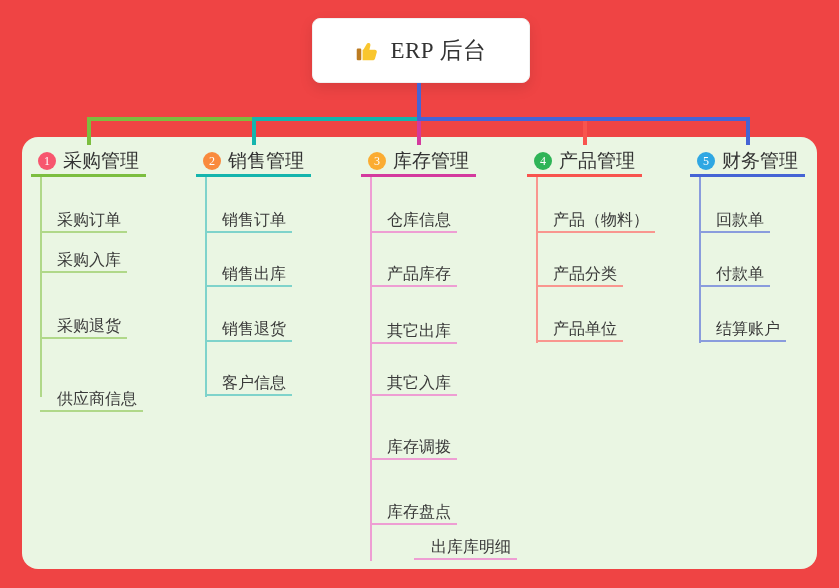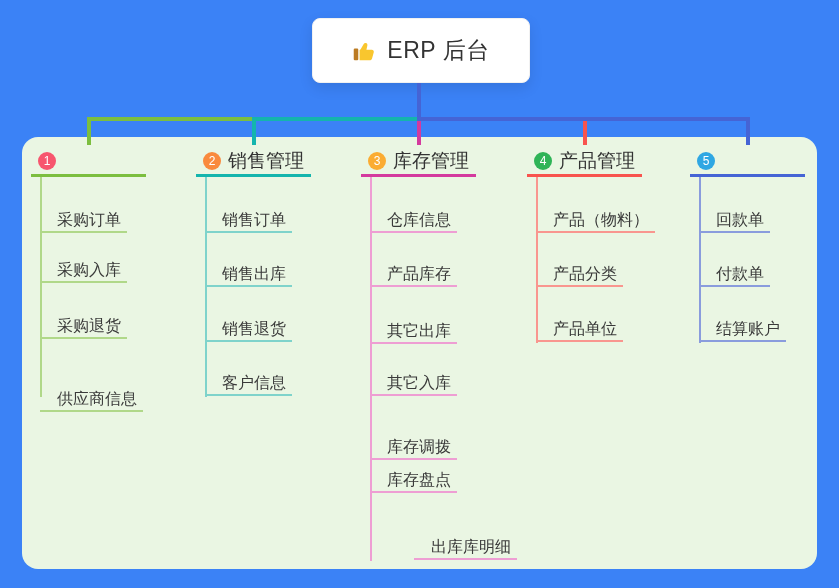--- a/index.html
+++ b/index.html
@@ -4,8 +4,8 @@
 <style>
   html,body{margin:0;padding:0;background:#fff;}
   .stage{
-    position:relative;width:839px;height:588px;background:#3b82f6;overflow:hidden;
-    font-family:Liberation Sans, sans-serif;color:#333;
+    position:relative;width:839px;height:588px;background:#ef4444;overflow:hidden;
+    font-family:Liberation Serif, serif;color:#333;
   }
   
   .root-card{

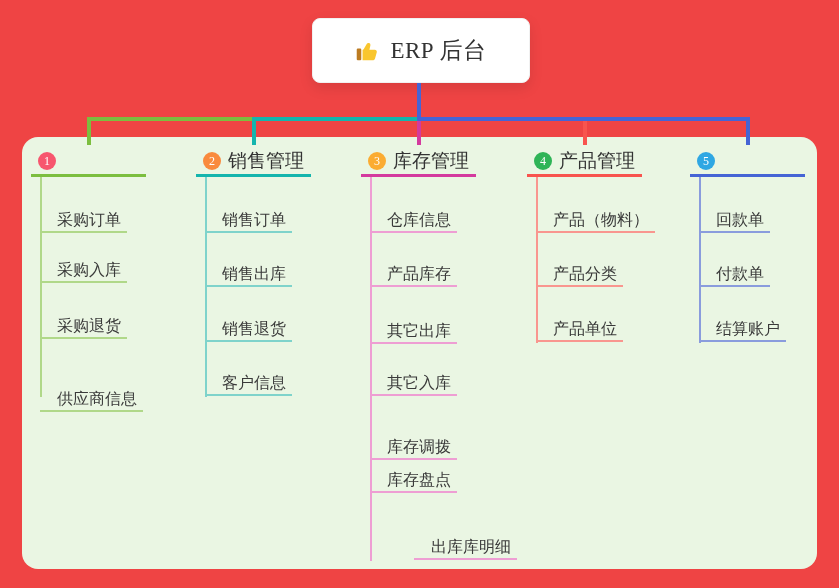--- a/index.html
+++ b/index.html
@@ -77,6 +77,7 @@
       <div class="branch" style="left: 31px;">
     <div class="branch-header">
       <span class="badge" style="background: rgb(247, 86, 110);">1</span>
+      <span class="branch-title">采购管理</span>
     </div>
     <div class="branch-underline" style="background: rgb(124, 190, 63);"></div>
     <div class="branch-spine" style="background: rgb(176, 216, 137); height: 220px;"></div>

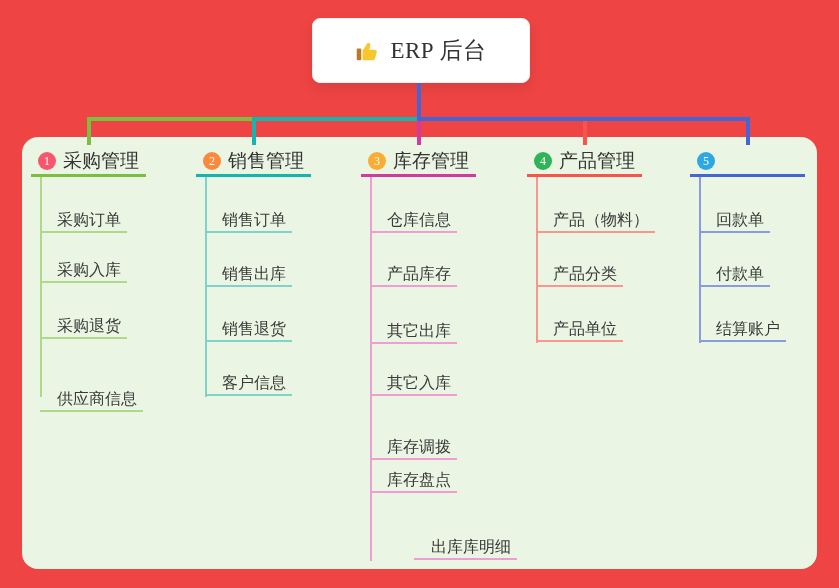--- a/index.html
+++ b/index.html
@@ -127,6 +127,7 @@
       <div class="branch" style="left: 690px;">
     <div class="branch-header">
       <span class="badge" style="background: rgb(47, 167, 227);">5</span>
+      <span class="branch-title">财务管理</span>
     </div>
     <div class="branch-underline" style="background: rgb(69, 100, 213);"></div>
     <div class="branch-spine" style="background: rgb(138, 156, 221); height: 165.5px;"></div>

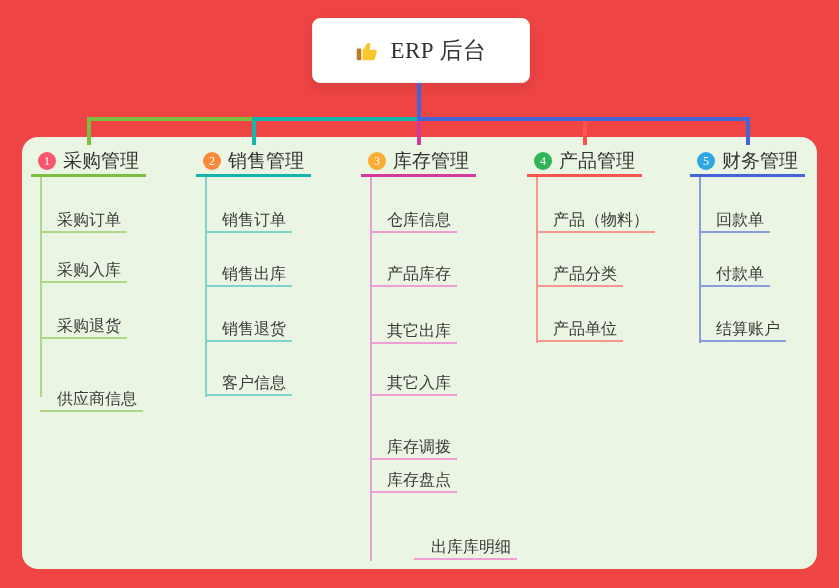--- a/index.html
+++ b/index.html
@@ -82,7 +82,7 @@
     <div class="branch-underline" style="background: rgb(124, 190, 63);"></div>
     <div class="branch-spine" style="background: rgb(176, 216, 137); height: 220px;"></div>
   <div class="child" style="top: 59.5px; border-bottom-color: rgb(176, 216, 137);">采购订单</div>
-        <div class="child" style="top: 110px; border-bottom-color: rgb(176, 216, 137);">采购入库</div>
+        <div class="child" style="top: 100px; border-bottom-color: rgb(176, 216, 137);">采购入库</div>
         <div class="child" style="top: 166px; border-bottom-color: rgb(176, 216, 137);">采购退货</div>
         <div class="child" style="top: 223px; border-bottom-color: rgb(176, 216, 137); margin-top: 16px;">供应商信息</div>
       </div>

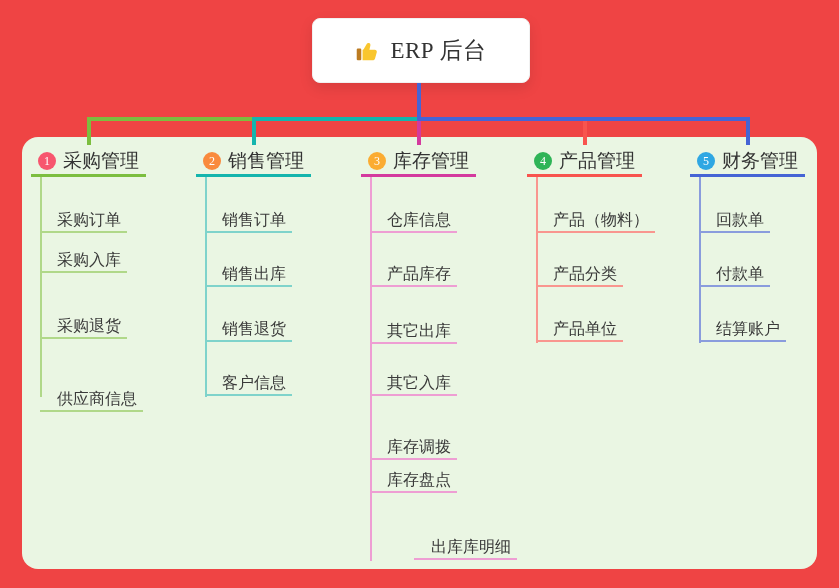--- a/index.html
+++ b/index.html
@@ -110,7 +110,7 @@
         <div class="child" style="top: 171px; border-bottom-color: rgb(238, 158, 211);">其它出库</div>
         <div class="child" style="top: 223px; border-bottom-color: rgb(238, 158, 211);">其它入库</div>
         <div class="child" style="top: 287px; border-bottom-color: rgb(238, 158, 211);">库存调拨</div>
-        <div class="child" style="top: 320px; border-bottom-color: rgb(238, 158, 211);">库存盘点</div>
+        <div class="child" style="top: 352px; border-bottom-color: rgb(238, 158, 211);">库存盘点</div>
         <div class="child" style="top: 386.5px; border-bottom-color: rgb(238, 158, 211); margin-left: 44px;">出库库明细</div>
       </div>
       <div class="branch" style="left: 527px;">

